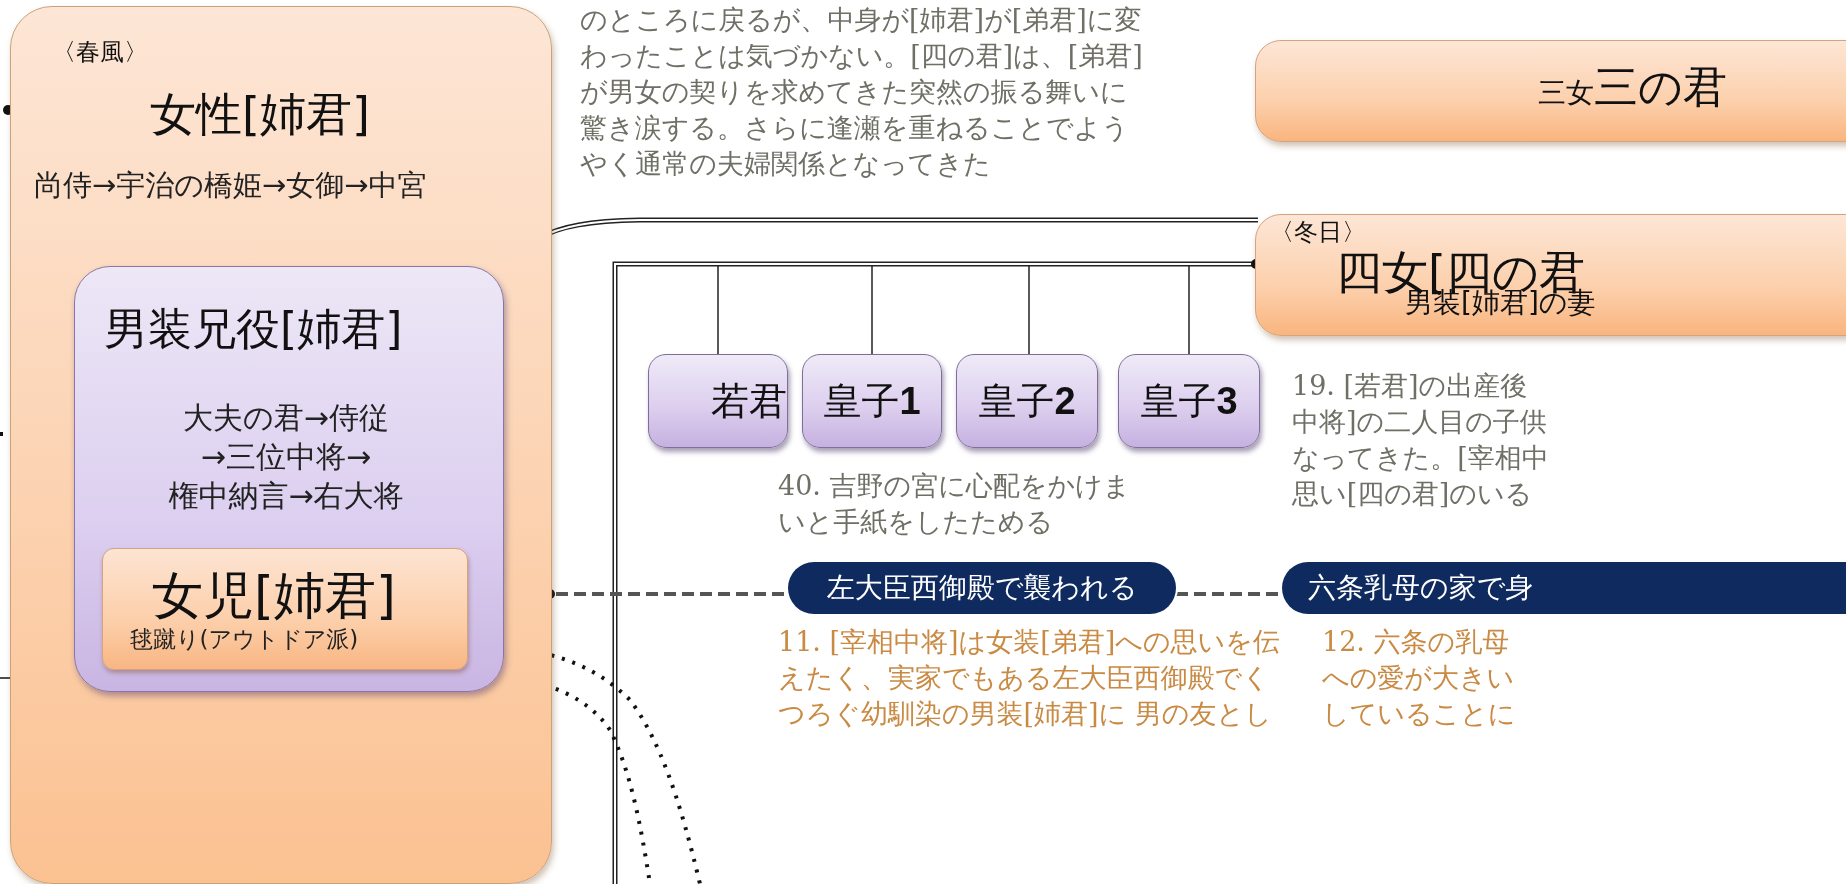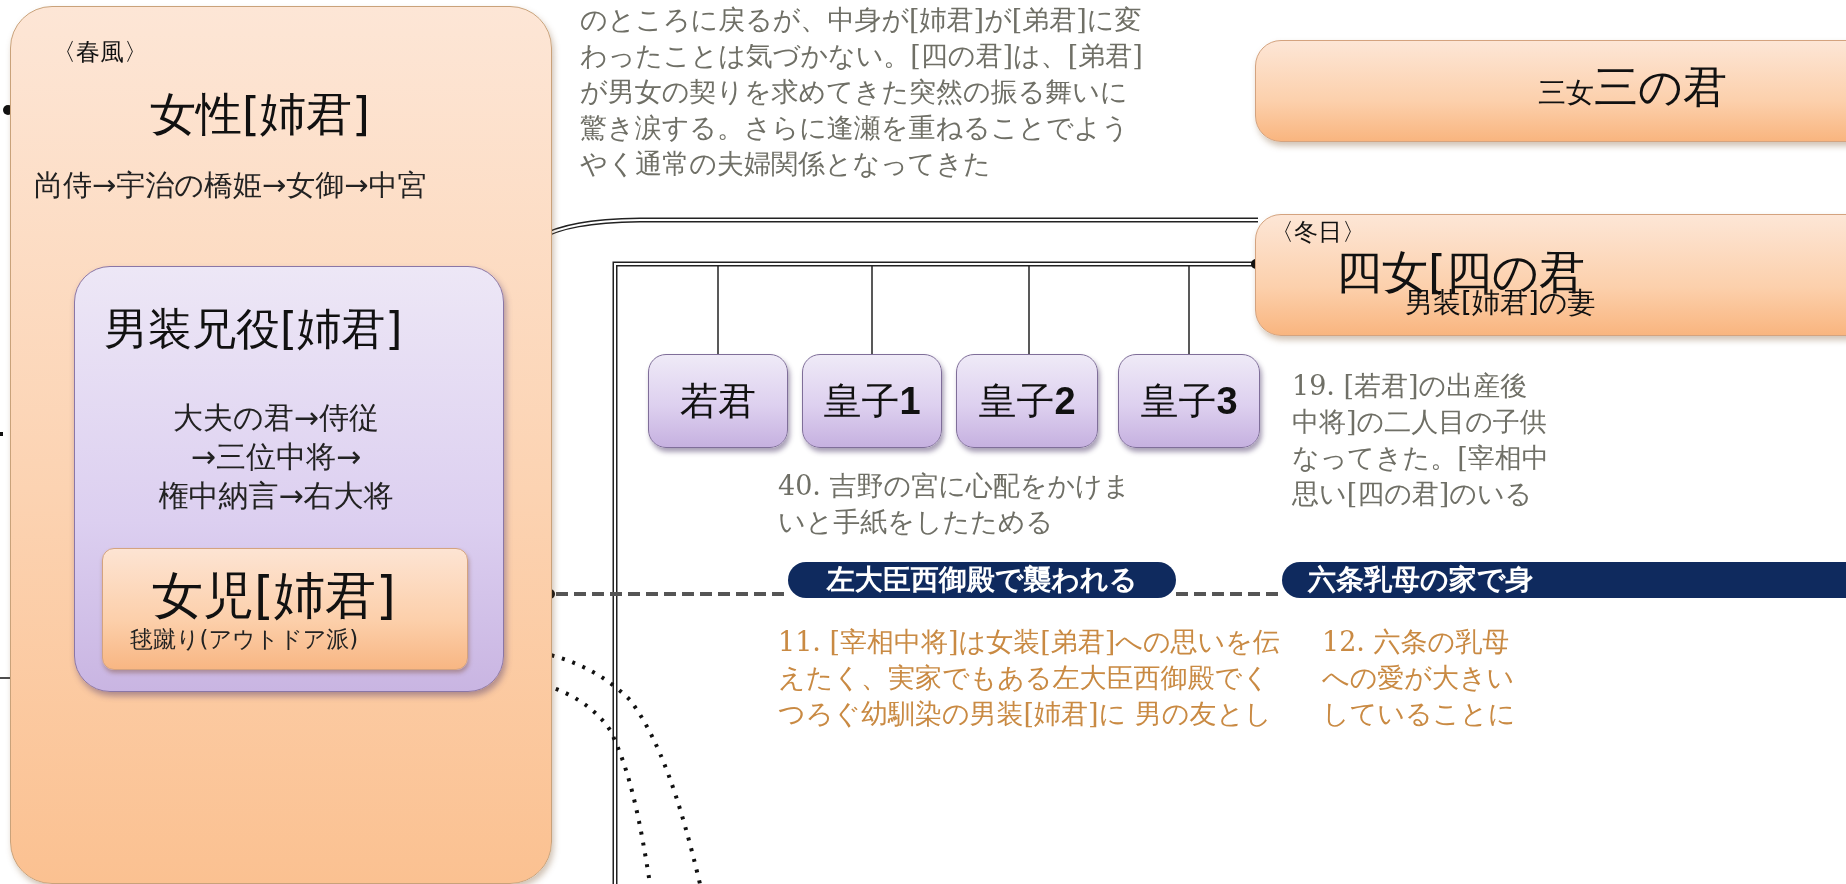--- a/index.html
+++ b/index.html
@@ -120,7 +120,7 @@
 
 <div class="abs purple-box"></div>
 <div class="abs purple-title" style="left:104px; top:300px;">男装兄役[姉君]</div>
-<div class="abs career" style="left:62px; width:428px; top:398px;">
+<div class="abs career" style="left:72px; width:428px; top:398px;">
   <div>大夫の君→侍従</div>
   <div>→三位中将→</div>
   <div>権中納言→右大将</div>

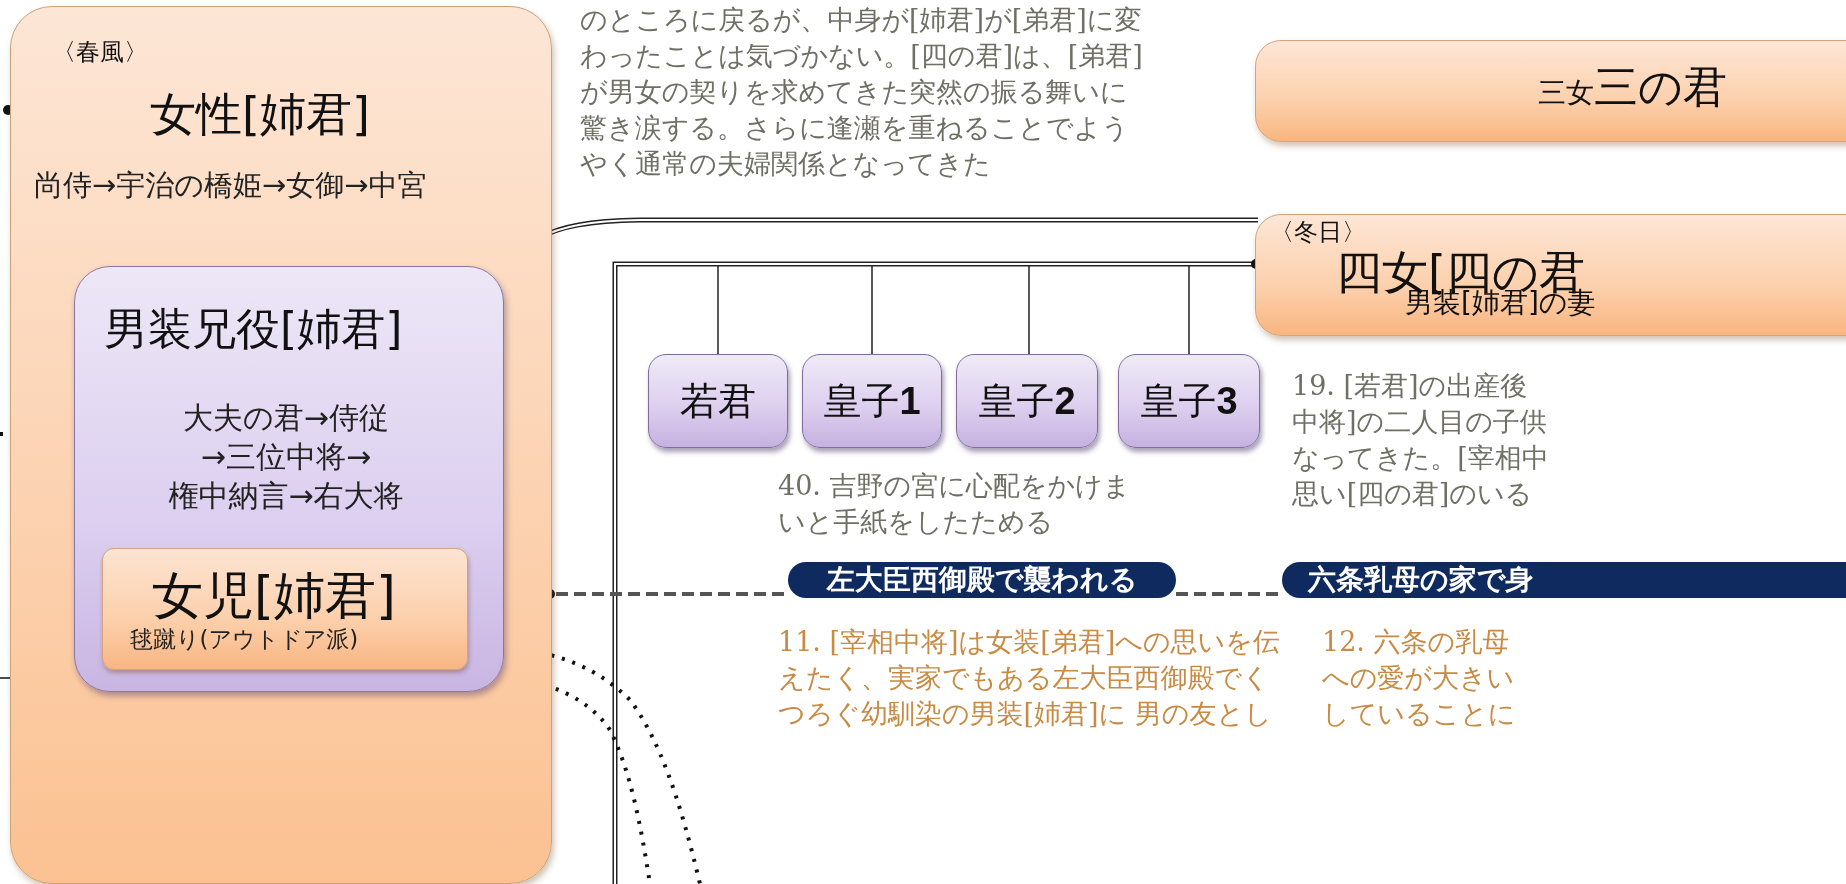--- a/index.html
+++ b/index.html
@@ -148,7 +148,7 @@
 <div class="abs title-big" style="left:1336px; top:242px;">四女[四の君</div>
 <div class="abs" style="left:1358px; top:284px; font-size:28px; white-space:nowrap;margin-left:47px;">男装[姉君]の妻</div>
 
-<div class="abs kid-box" style="left:648px; width:138px;">
+<div class="abs kid-box" style="left:648px; width:138px;justify-content:flex-end;">
   <span>若君</span>
     <b></b>
 </div>

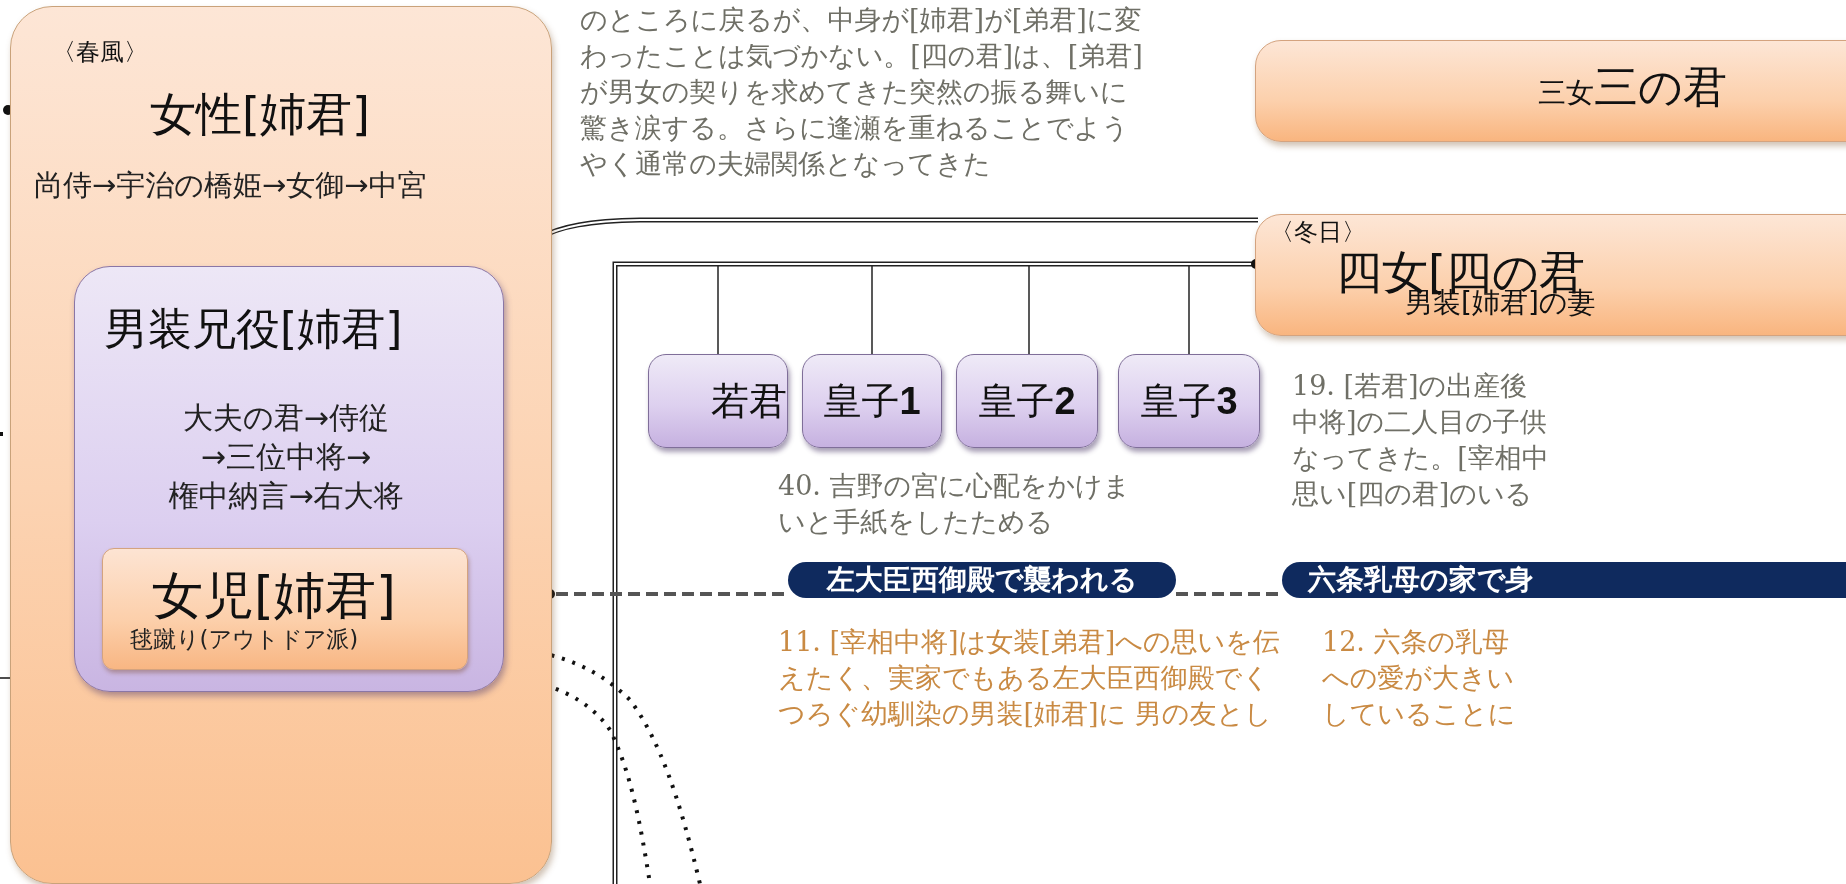--- a/index.html
+++ b/index.html
@@ -75,10 +75,10 @@
 
   
   .event-pill {
-    top:562px; height:36px;
+    top:562px; height:52px;
     background:#0f2a5e; color:#fff;
     border-radius:26px;
-    font-size:28px; font-weight:bold;
+    font-size:28px; font-weight:normal;
     display:flex; align-items:center; justify-content:center;
     white-space:nowrap; overflow:hidden;
     box-shadow:0 0 0 2px #ffffff;

